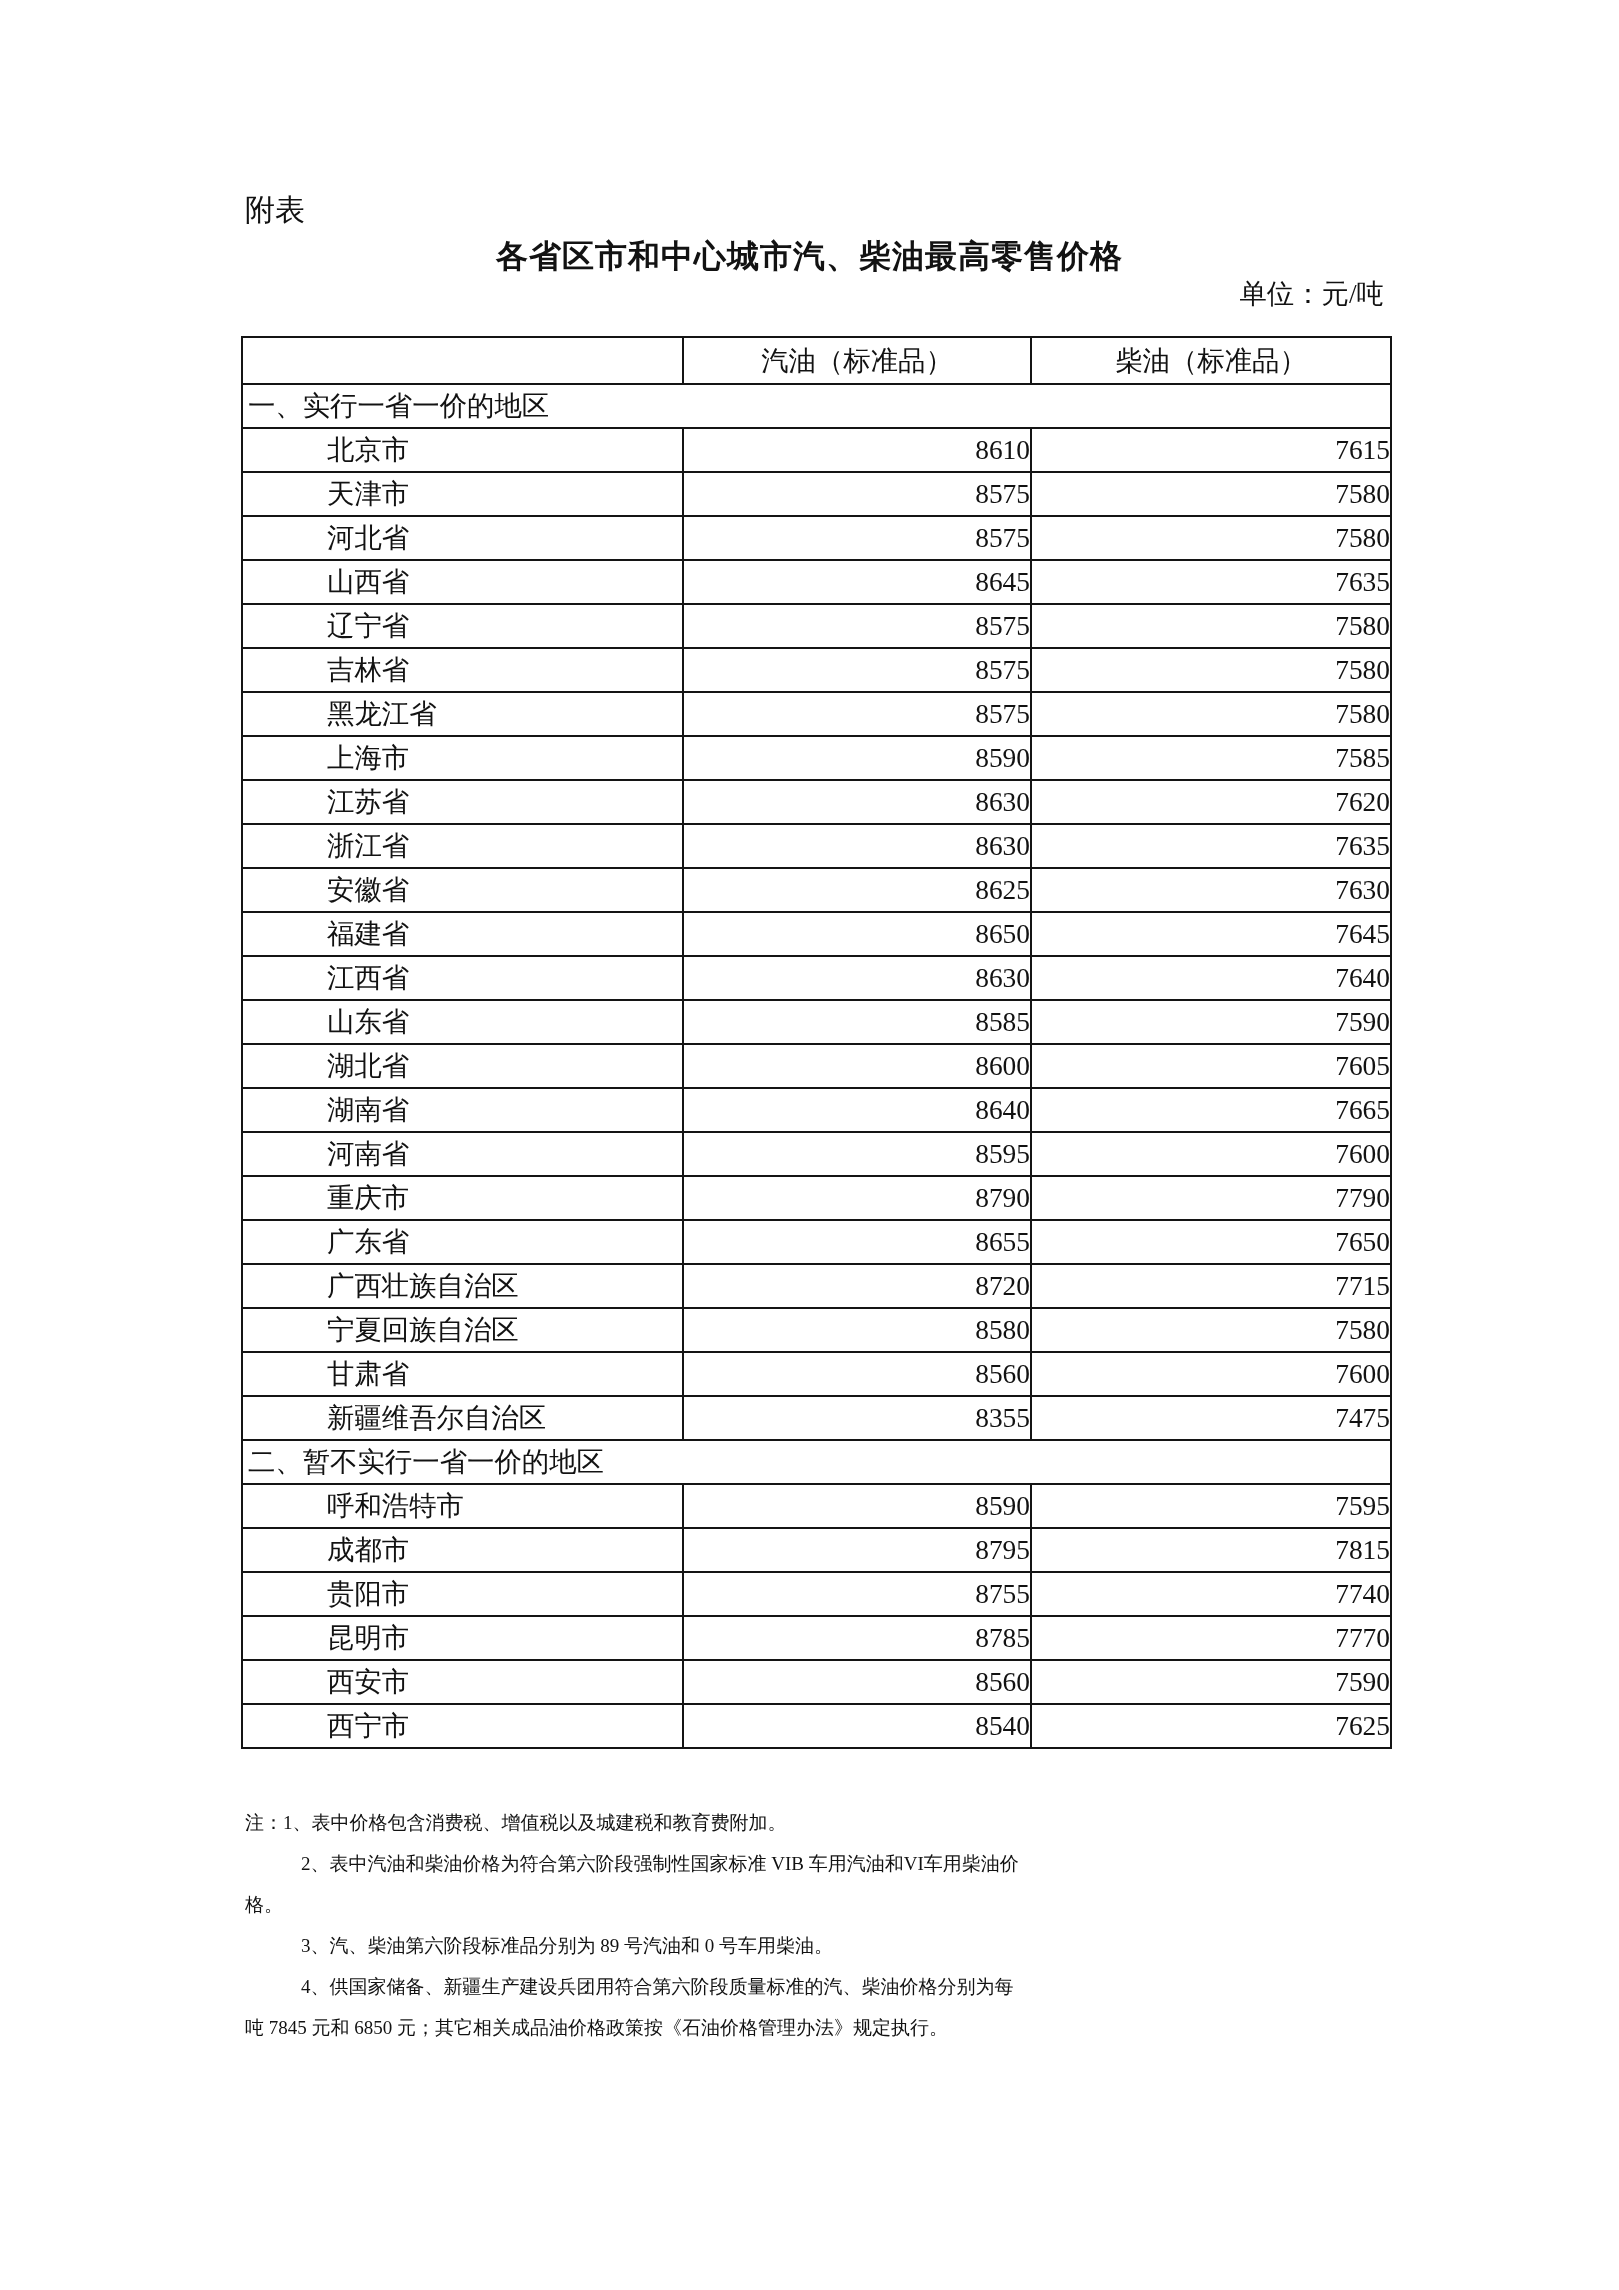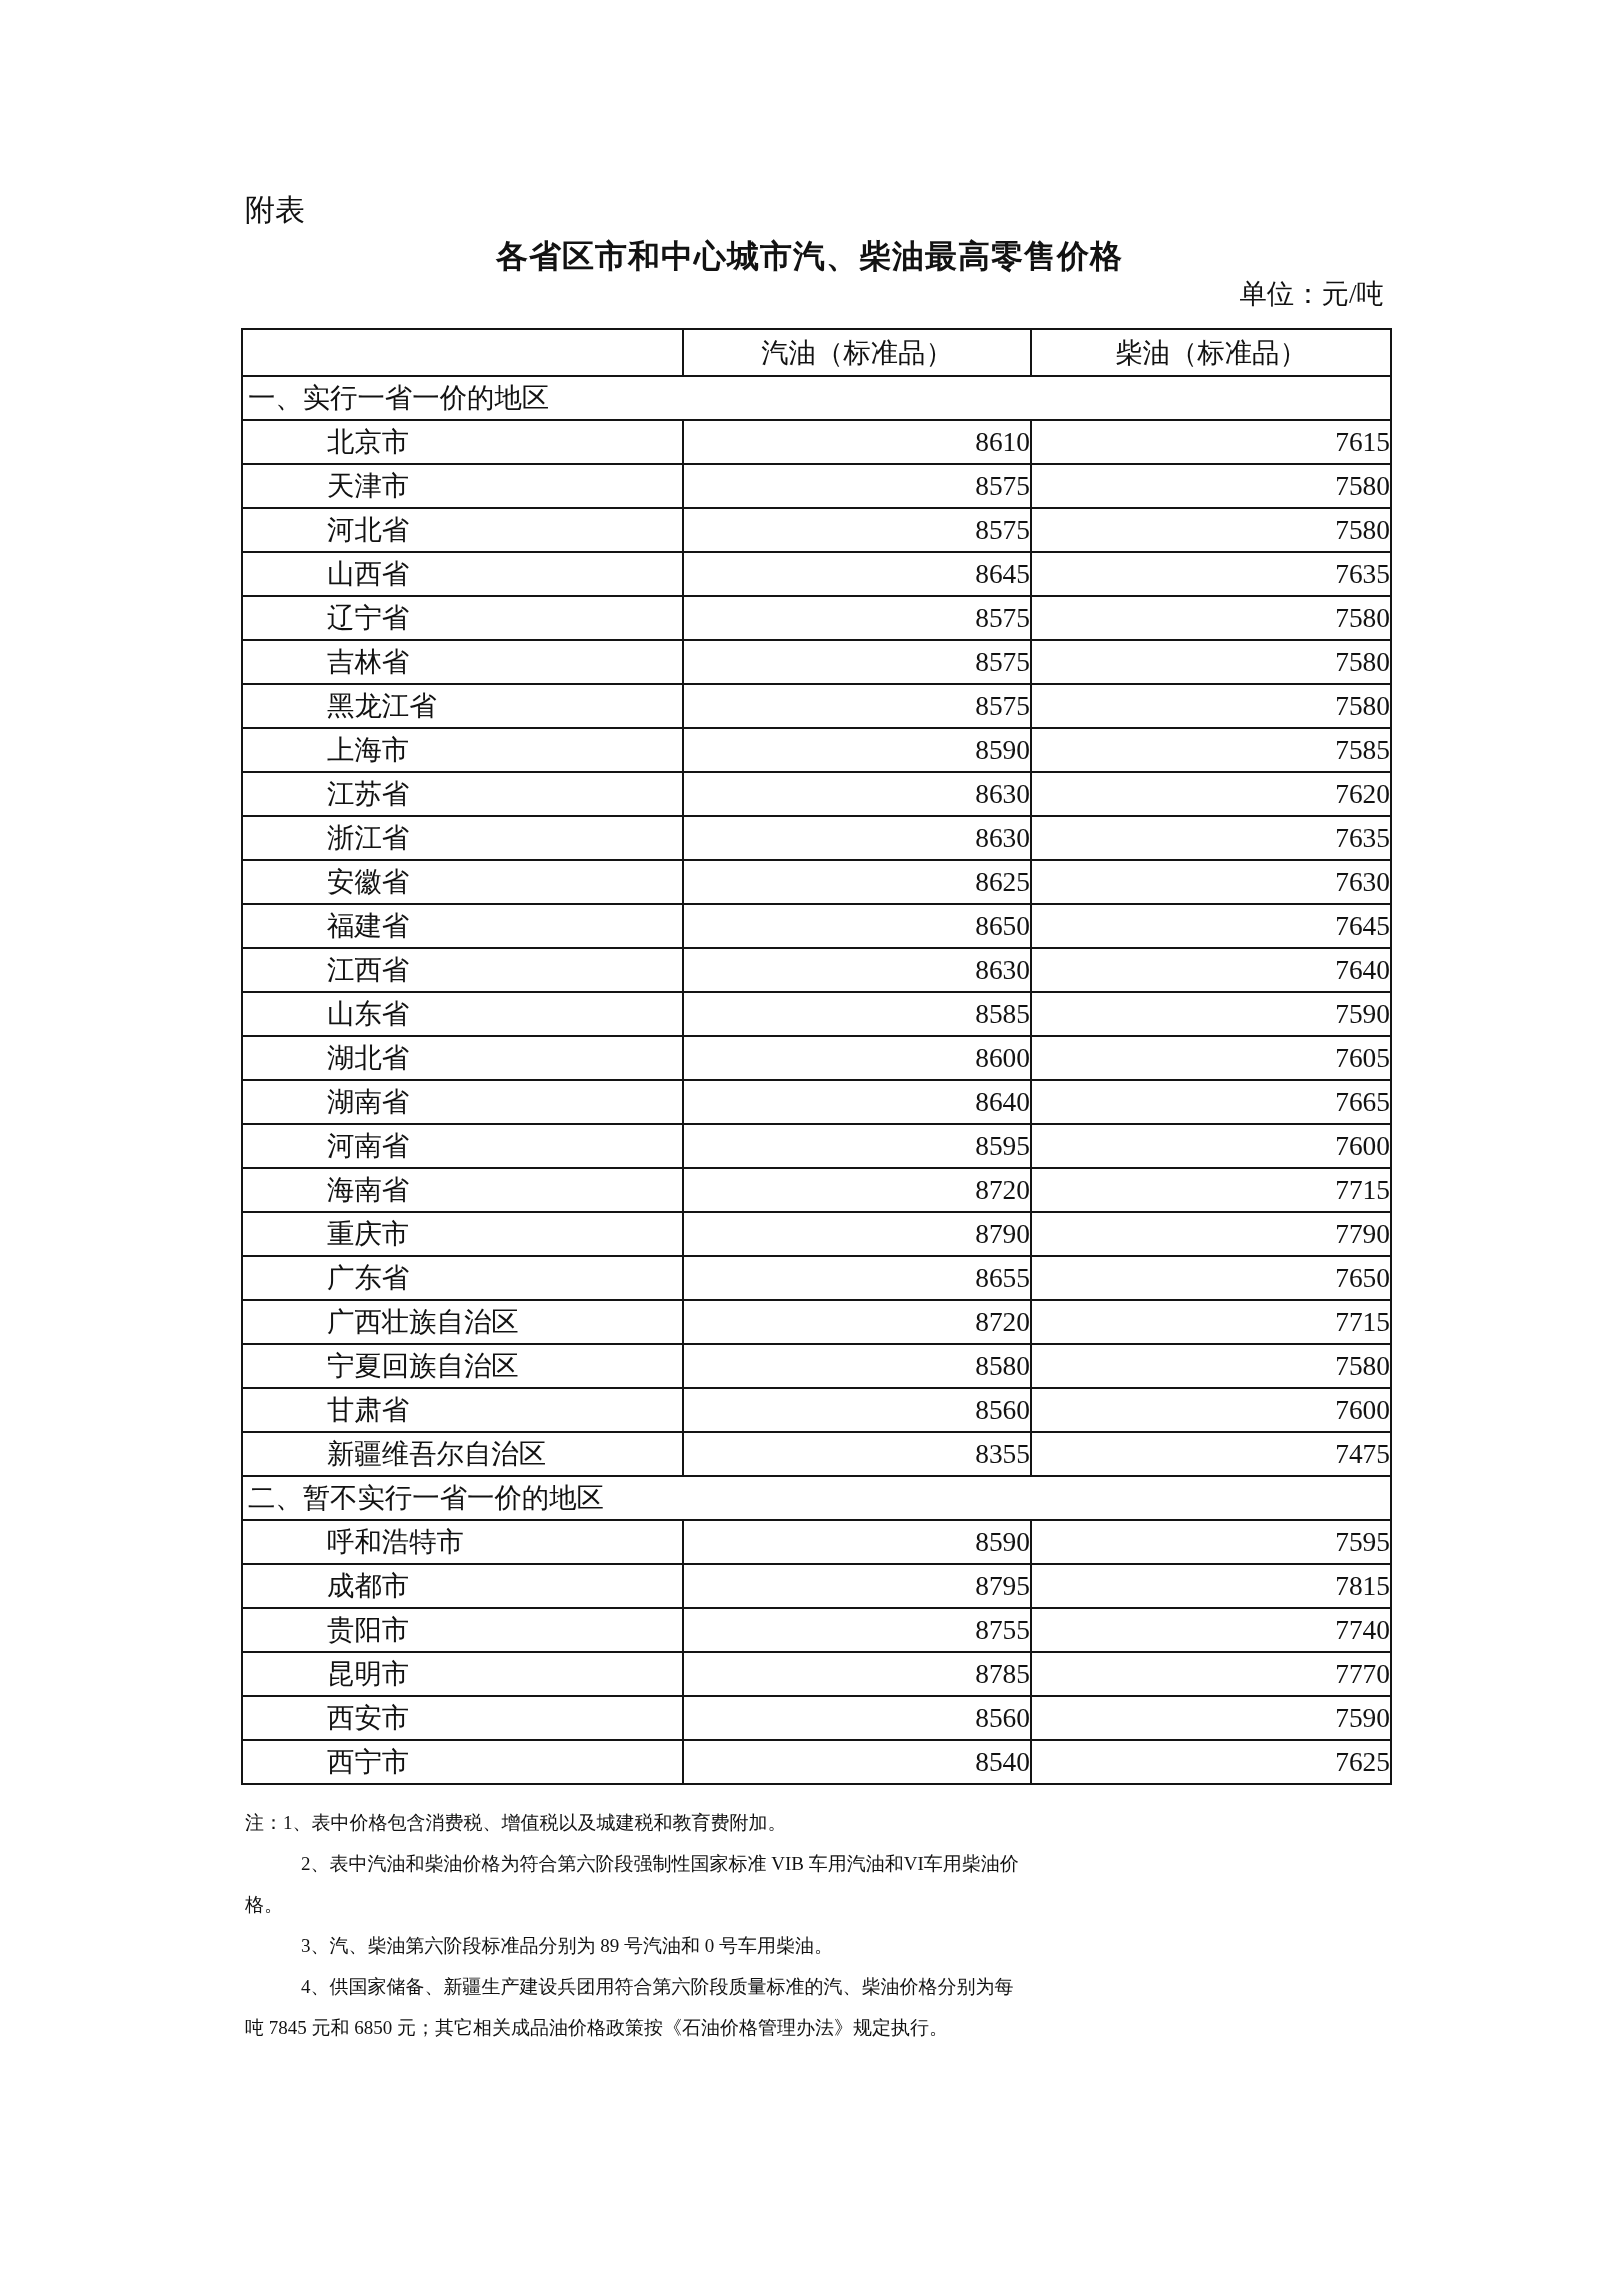--- a/index.html
+++ b/index.html
@@ -28,7 +28,7 @@
     font-size: 27.4px; line-height: 35px;
   }
   table.price-table {
-    position: absolute; left: 241px; top: 328px;
+    position: absolute; left: 241px; top: 336px;
     width: 1149px;
     border-collapse: collapse;
     table-layout: fixed;

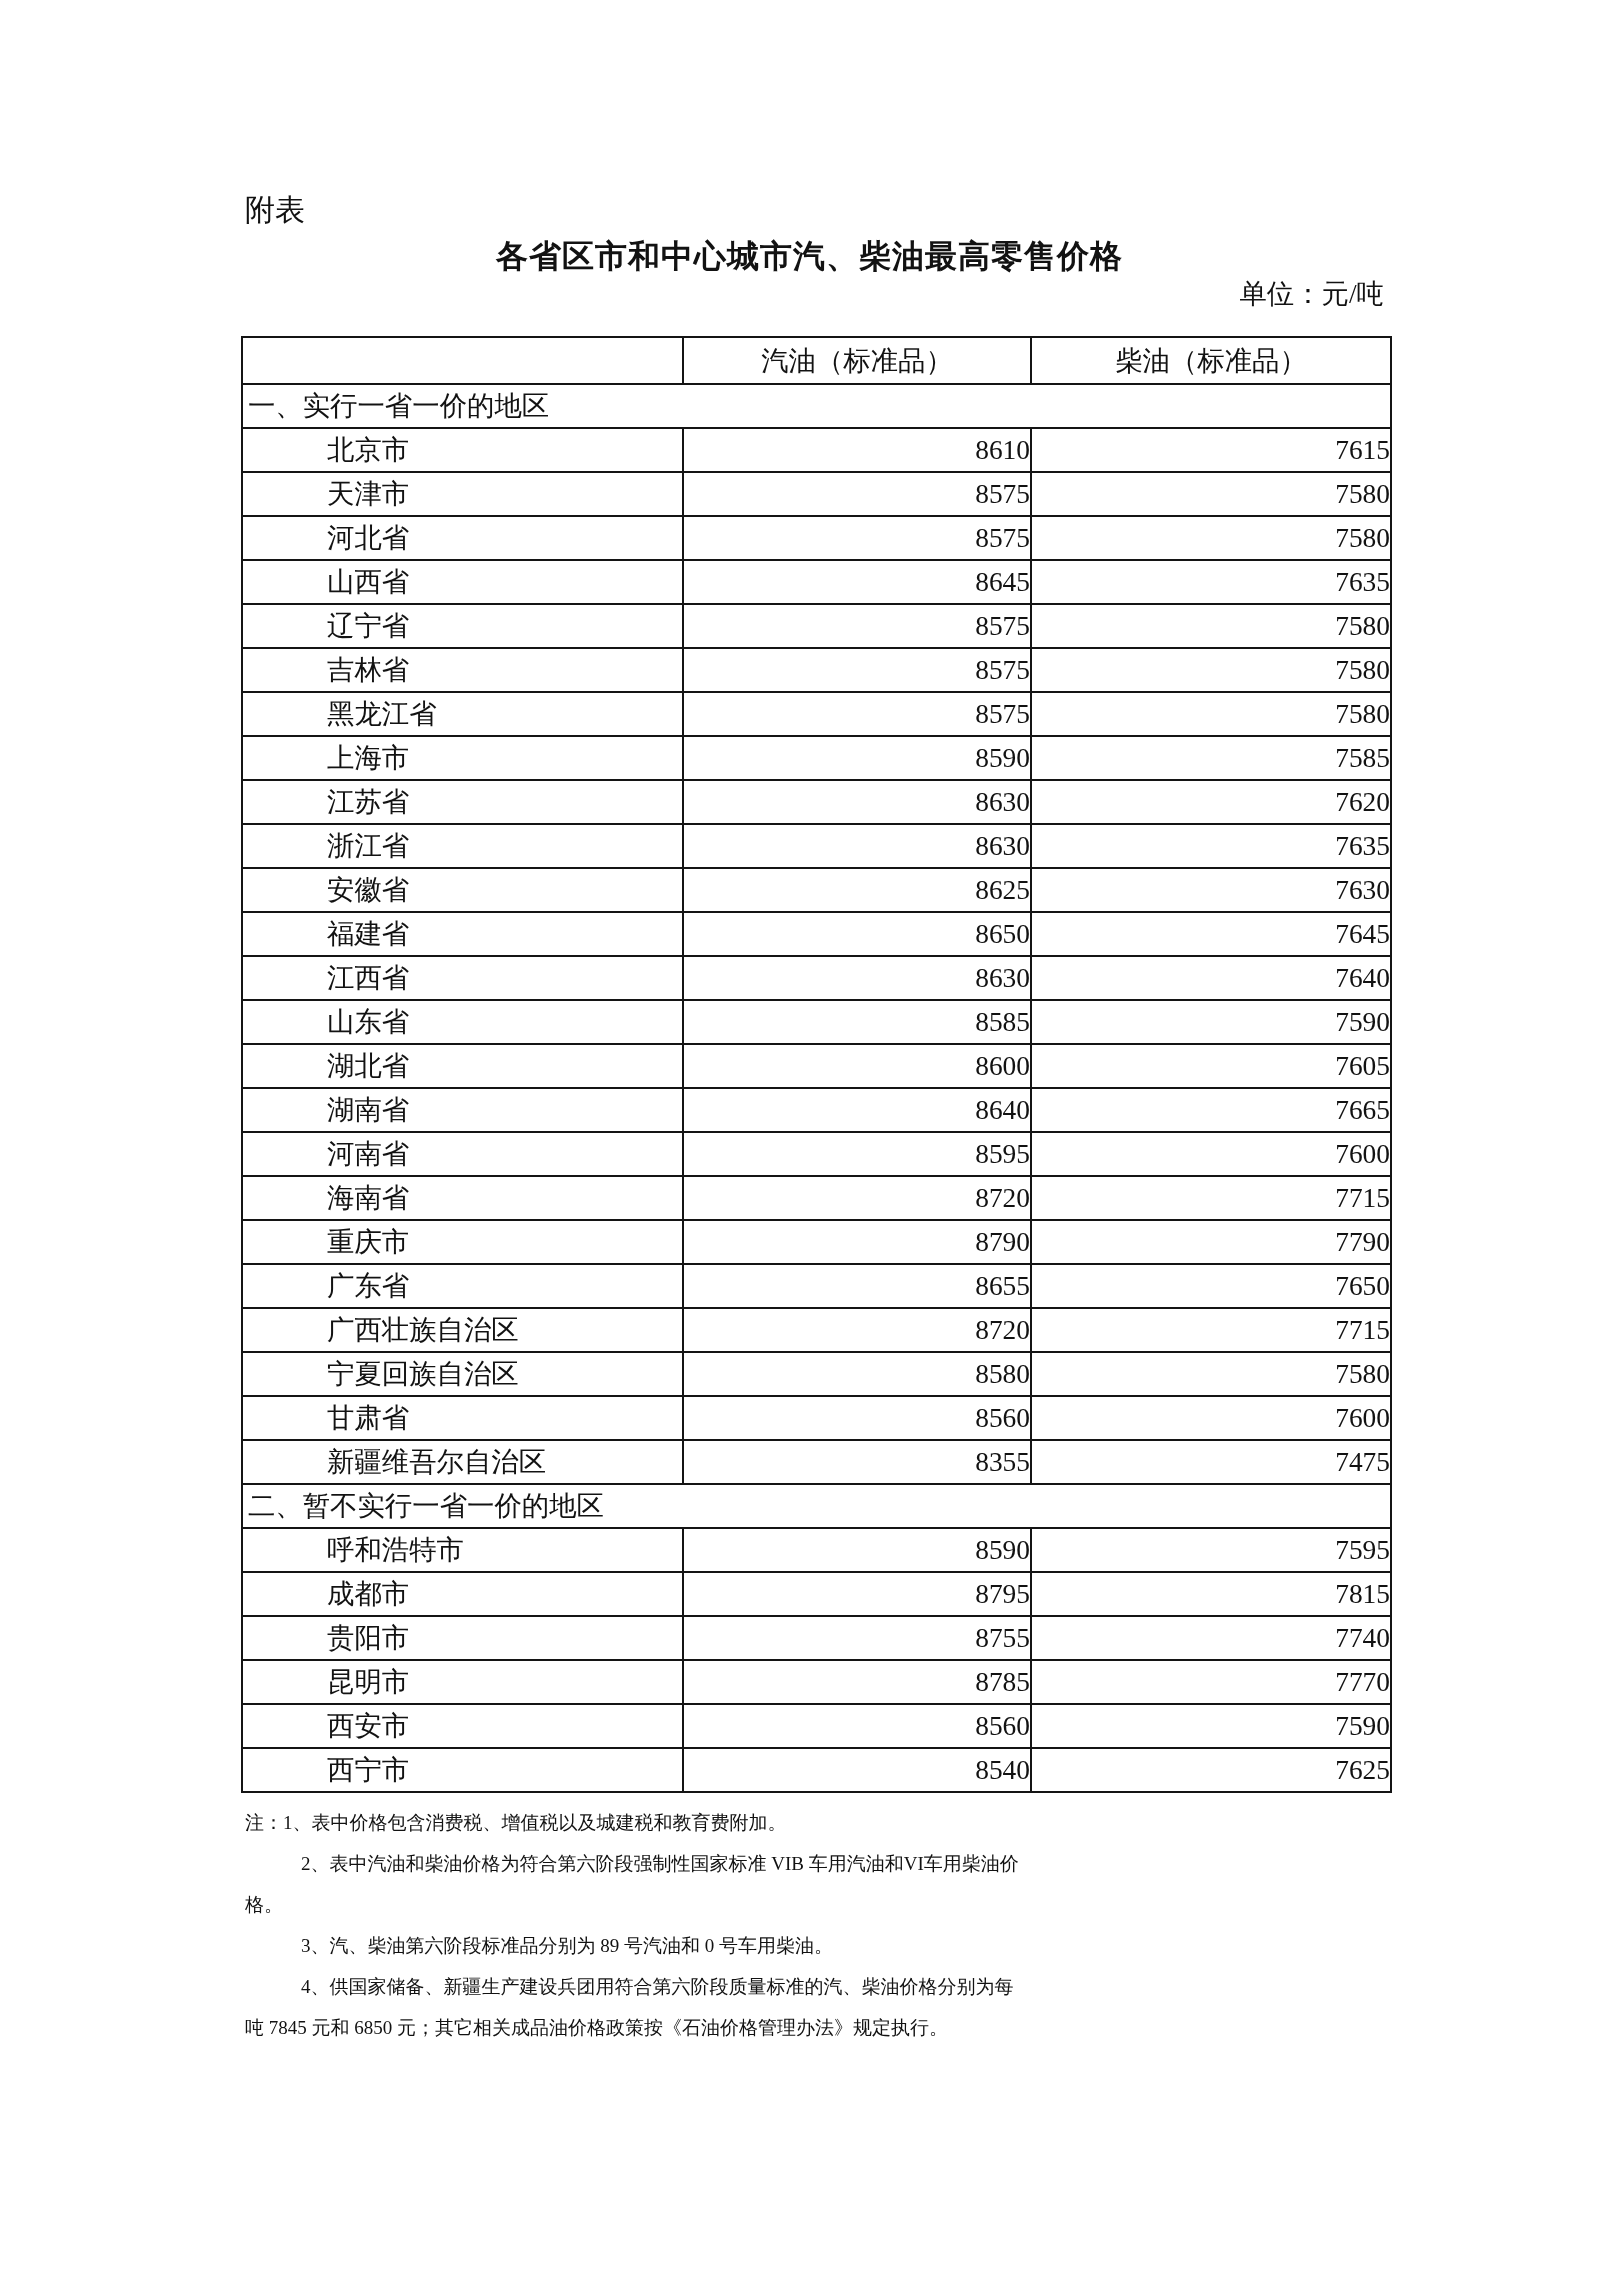--- a/index.html
+++ b/index.html
@@ -173,11 +173,6 @@
         <td class="num">7600</td>
       </tr>
       <tr>
-        <td class="region">海南省</td>
-        <td class="num">8720</td>
-        <td class="num">7715</td>
-      </tr>
-      <tr>
         <td class="region">重庆市</td>
         <td class="num">8790</td>
         <td class="num">7790</td>

